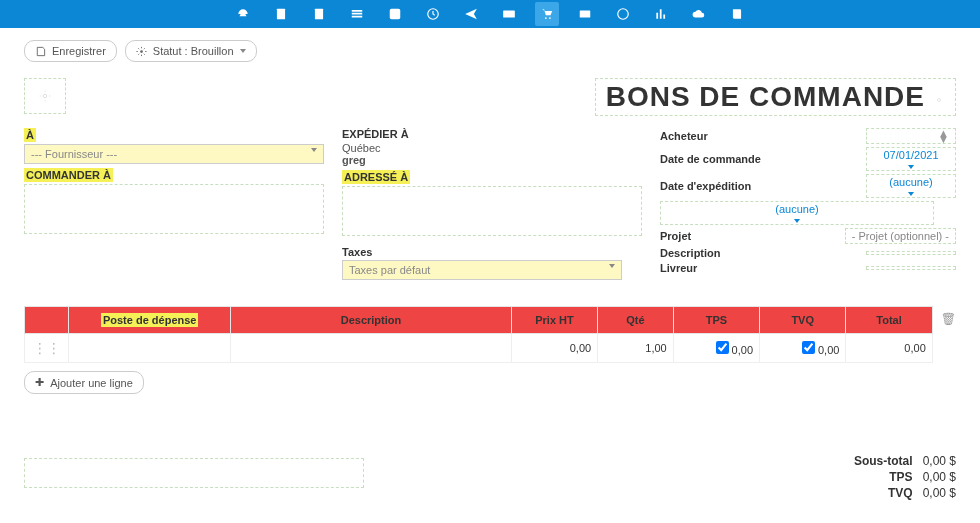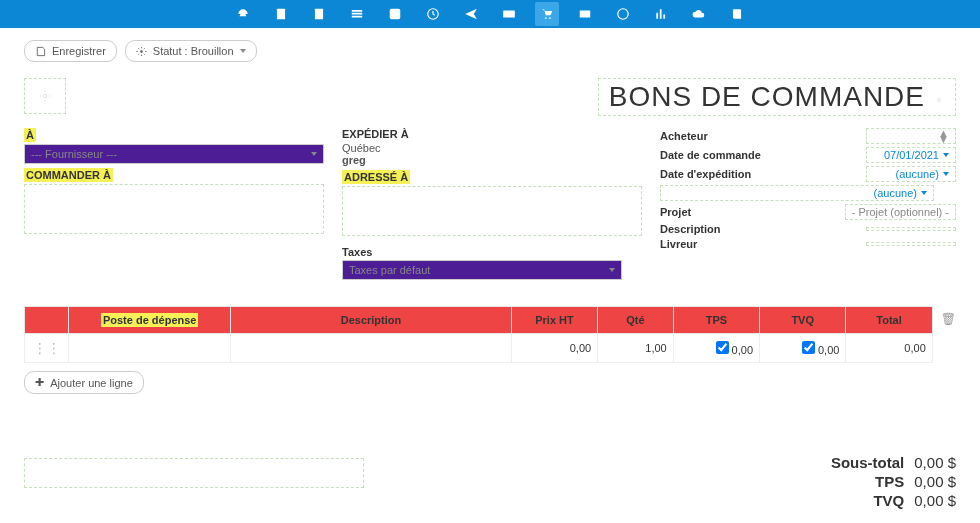--- a/index.html
+++ b/index.html
@@ -15,7 +15,7 @@
   .header-row { display: flex; gap: 20px; align-items: flex-start; margin-bottom: 6px;}
   .logo-box { width: 42px; height: 36px; border: 1px dashed #c7dfbf; display:flex;align-items:center;justify-content:center;}
   .logo-box svg{width:14px;height:14px;fill:#ccc;stroke:#ccc;}
-  .title-box { margin-left: auto; border: 1px dashed #c7dfbf; padding: 2px 10px; font-size: 28px; font-weight: 400; letter-spacing: 1px; display:flex; align-items:center;}
+  .title-box { margin-left: auto; border: 1px dashed #c7dfbf; padding: 2px 10px; font-size: 28px; font-weight: 700; letter-spacing: 1px; display:flex; align-items:center;}
   .title-box .gear{margin-left:8px;}
   .cols { display: grid; grid-template-columns: 300px 300px 1fr; gap: 18px; margin-top: 12px; }
   .label { font-size: 11px; font-weight: bold; color: #333; margin-bottom: 2px; display:block;}

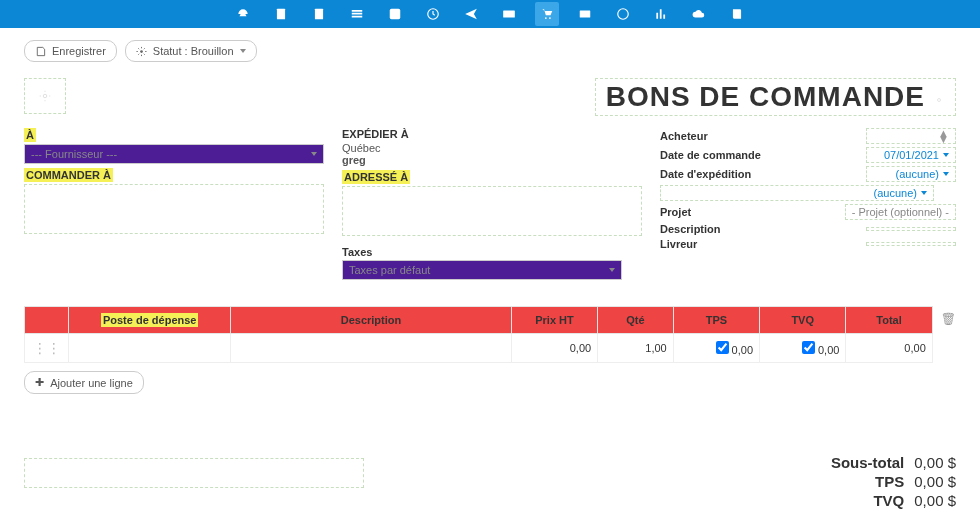--- a/index.html
+++ b/index.html
@@ -20,7 +20,7 @@
   .cols { display: grid; grid-template-columns: 300px 300px 1fr; gap: 18px; margin-top: 12px; }
   .label { font-size: 11px; font-weight: bold; color: #333; margin-bottom: 2px; display:block;}
   .hl { background: #f4f056; padding: 1px 2px; display: inline-block; }
-  .select { border: 1px solid #ccc; font-size: 11px; color: #888; padding: 3px 6px; display: flex; justify-content: space-between; align-items: center; background:#4c1d95; margin-bottom:4px;}
+  .select { border: 1px solid #ccc; font-size: 11px; color: #888; padding: 3px 6px; display: flex; justify-content: space-between; background:#fef9c3; margin-bottom:4px;}
   .dashed-box { border: 1px dashed #c7dfbf; min-height: 50px; padding: 4px;}
   .meta-row { display: grid; grid-template-columns: 1fr auto; gap: 22px; font-size: 11px; margin-bottom: 3px; align-items:center;}
   .meta-label { font-weight: bold; }

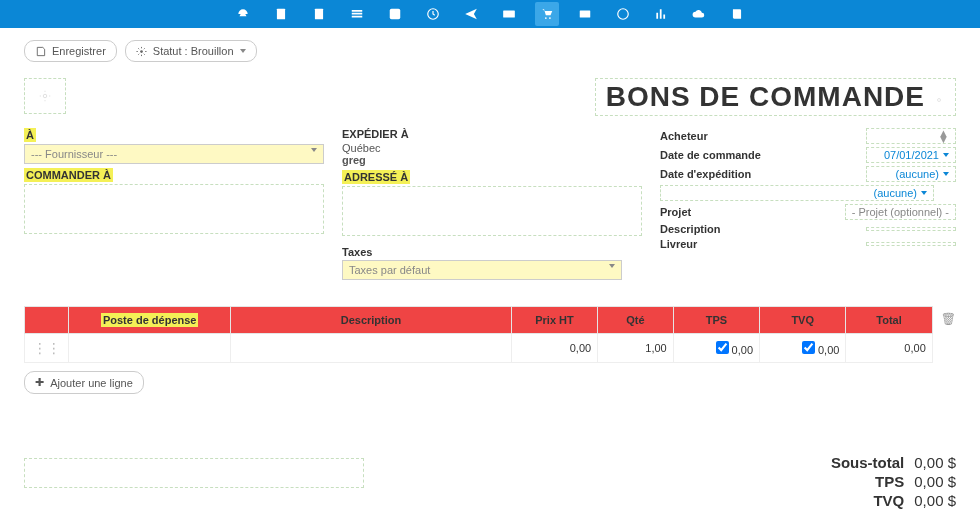--- a/index.html
+++ b/index.html
@@ -25,7 +25,7 @@
   .meta-row { display: grid; grid-template-columns: 1fr auto; gap: 22px; font-size: 11px; margin-bottom: 3px; align-items:center;}
   .meta-label { font-weight: bold; }
   .meta-val { border: 1px dashed #c7dfbf; padding: 1px 6px; min-width:90px;text-align:right;display:flex;align-items:center;justify-content:flex-end;gap:4px;}
-  .meta-val.blue { color: #0b87d6; }
+  .meta-val.blue { color: #0b87d6; flex-direction: column; }
   .meta-val.gray{color:#888;}
   .sort-handle{display:flex;flex-direction:column;line-height:6px;color:#999;}
   .tax-select{width:280px;}

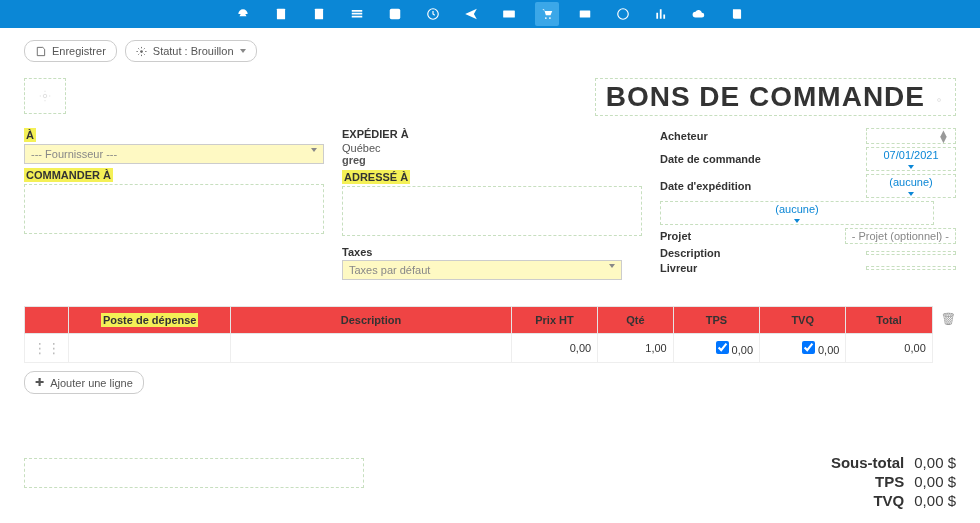--- a/index.html
+++ b/index.html
@@ -40,7 +40,7 @@
   .footer-row{display:flex;margin-top:60px;}
   .conditions{flex:0 0 340px;}
   .cond-box{border:1px dashed #c7dfbf;min-height:30px;margin-top:4px;}
-  .totals{margin-left:auto;text-align:center;font-size:15px;}
+  .totals{margin-left:auto;text-align:center;font-size:12px;}
   .totals .tr{display:flex;gap:10px;justify-content:flex-end;margin-bottom:2px;}
   .totals .lab{font-weight:bold;}
   .caret-down{border-top:4px solid #888;border-left:3px solid transparent;border-right:3px solid transparent;}

